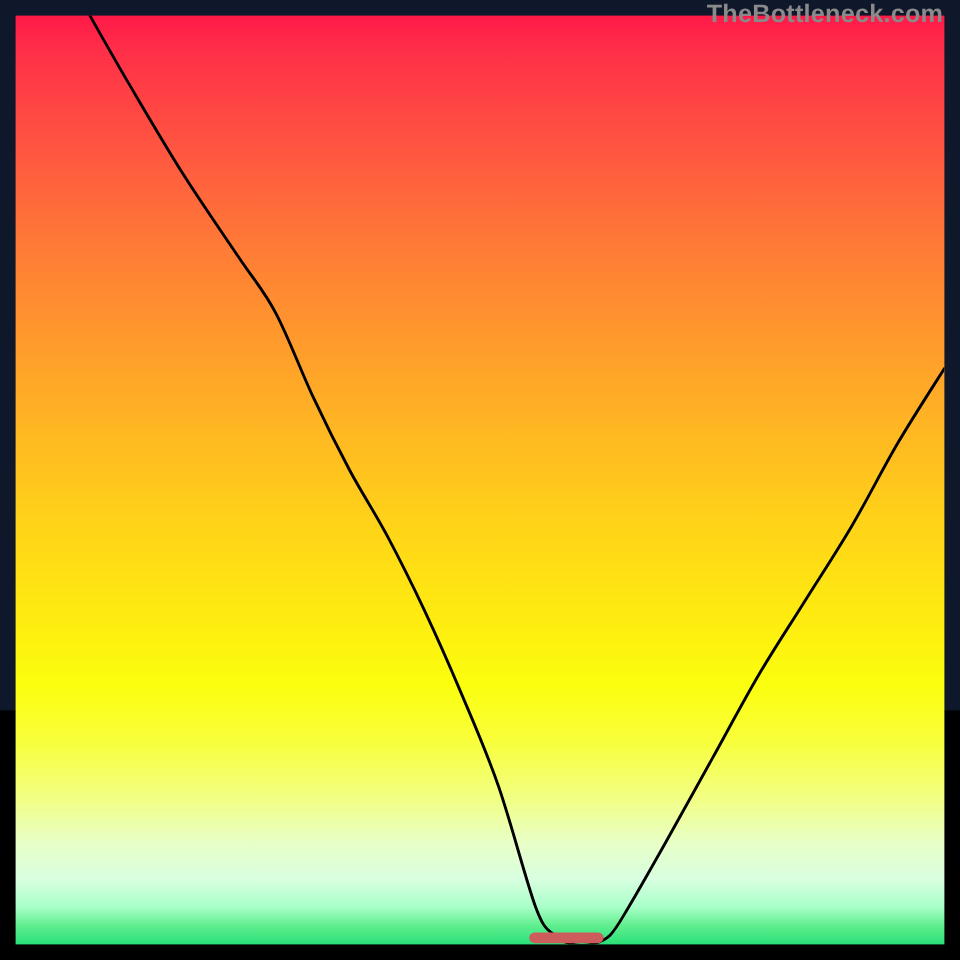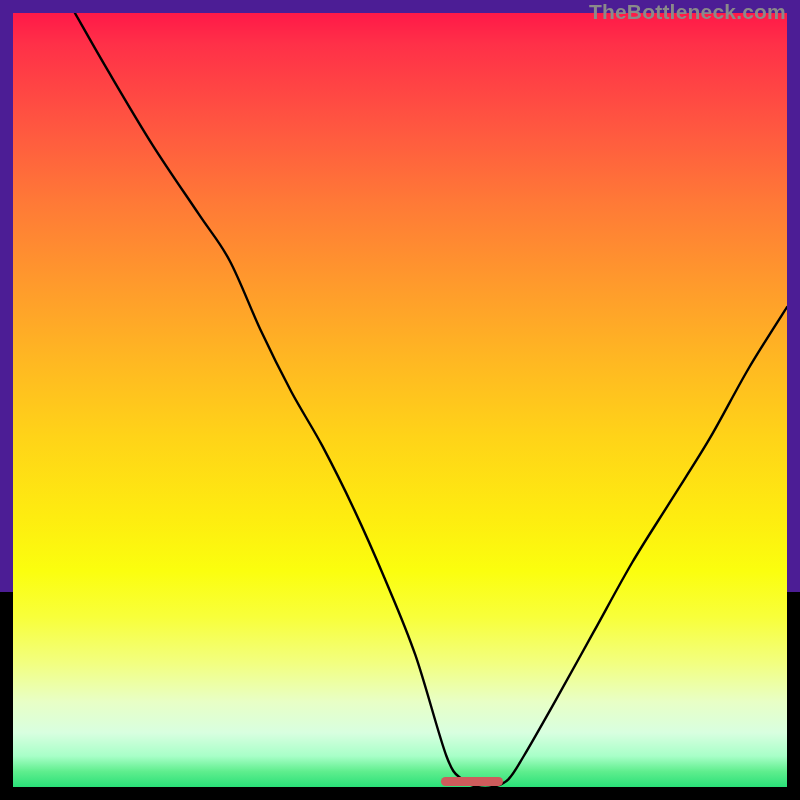--- a/index.html
+++ b/index.html
@@ -14,7 +14,7 @@
     position: relative;
     width: 800px;
     height: 592px;
-    background: #4c1d95;
+    background: #0f172a;
   }
   .plot-area {
     position: absolute;

